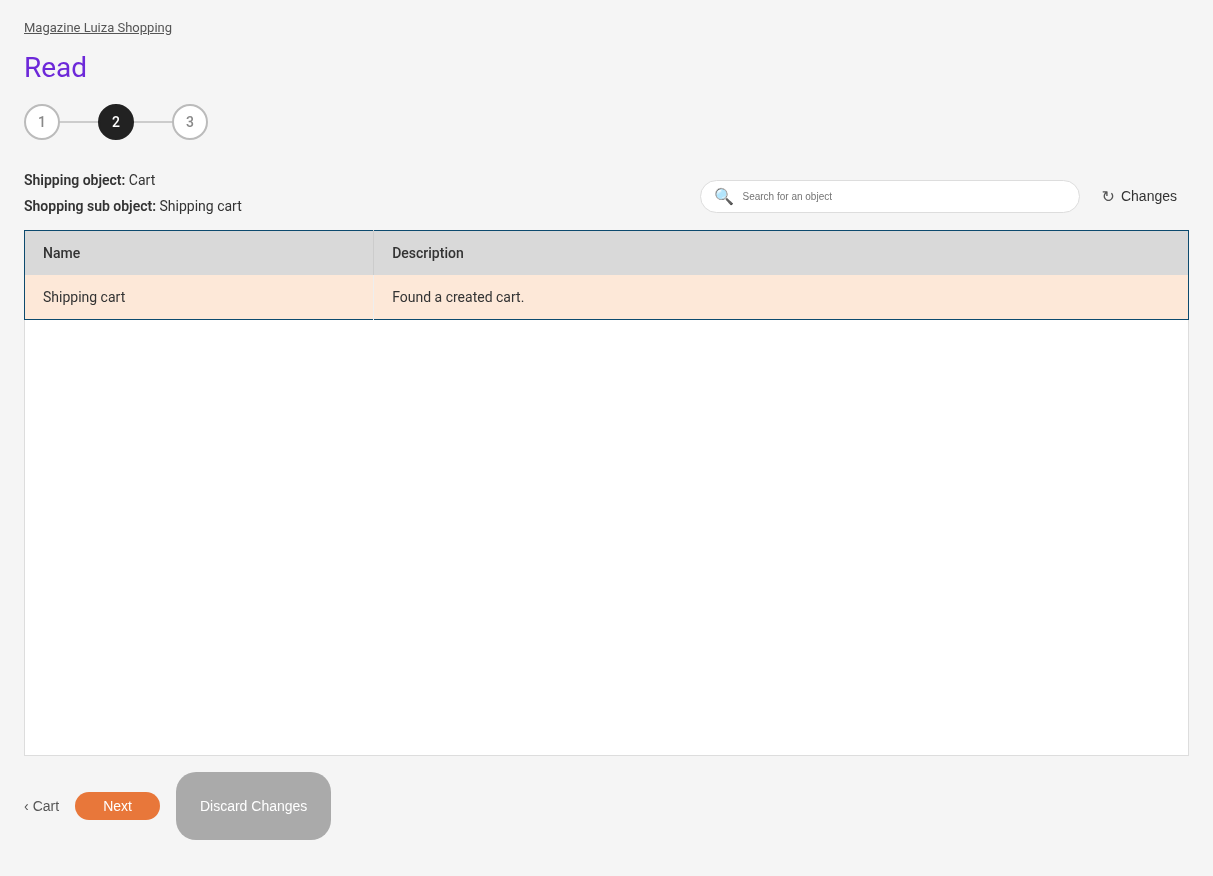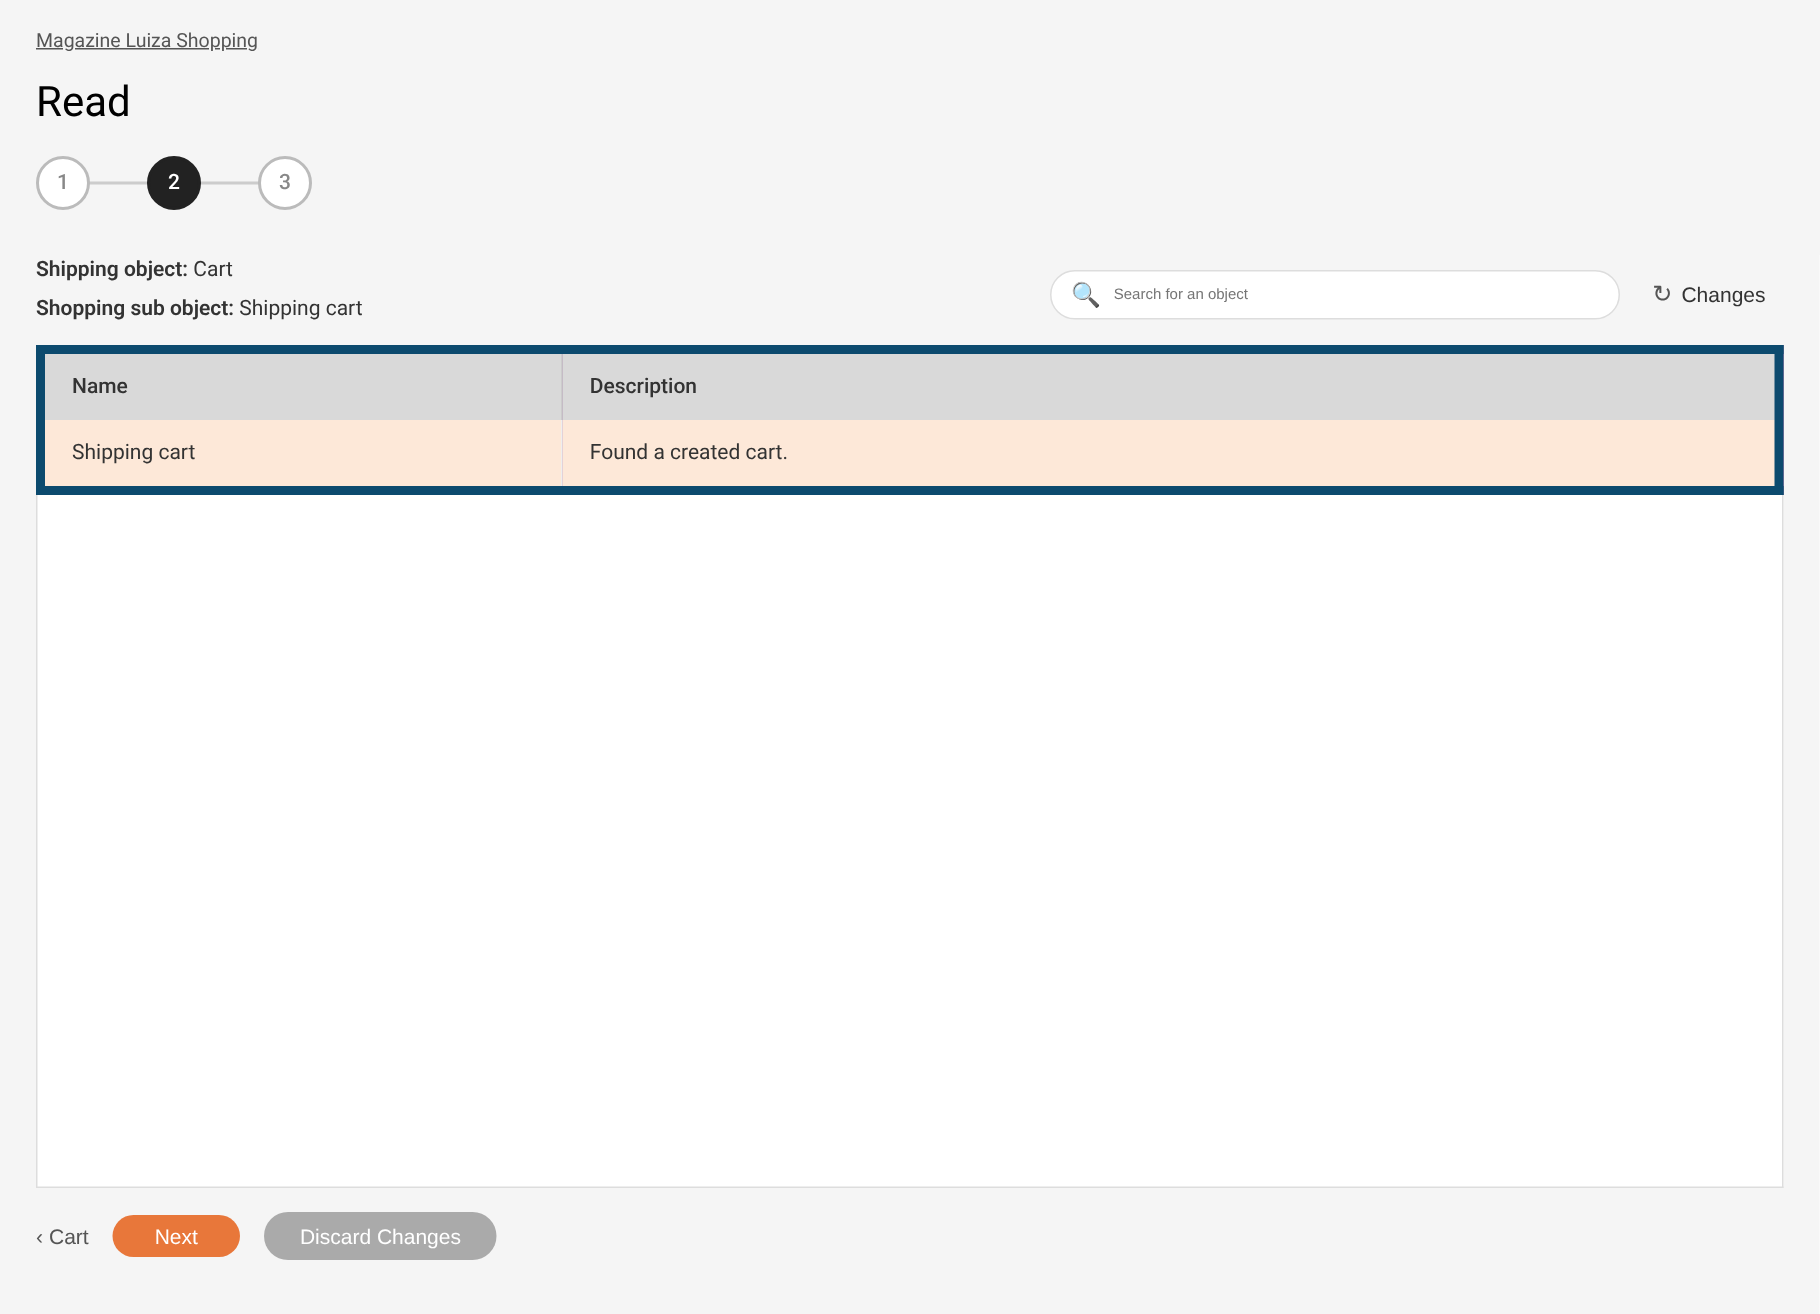--- a/index.html
+++ b/index.html
@@ -37,7 +37,7 @@
       font-size: 28px;
       font-weight: 400;
       margin-bottom: 20px;
-      color: #000000;
+      color: #6d28d9;
     }
 
     .stepper {

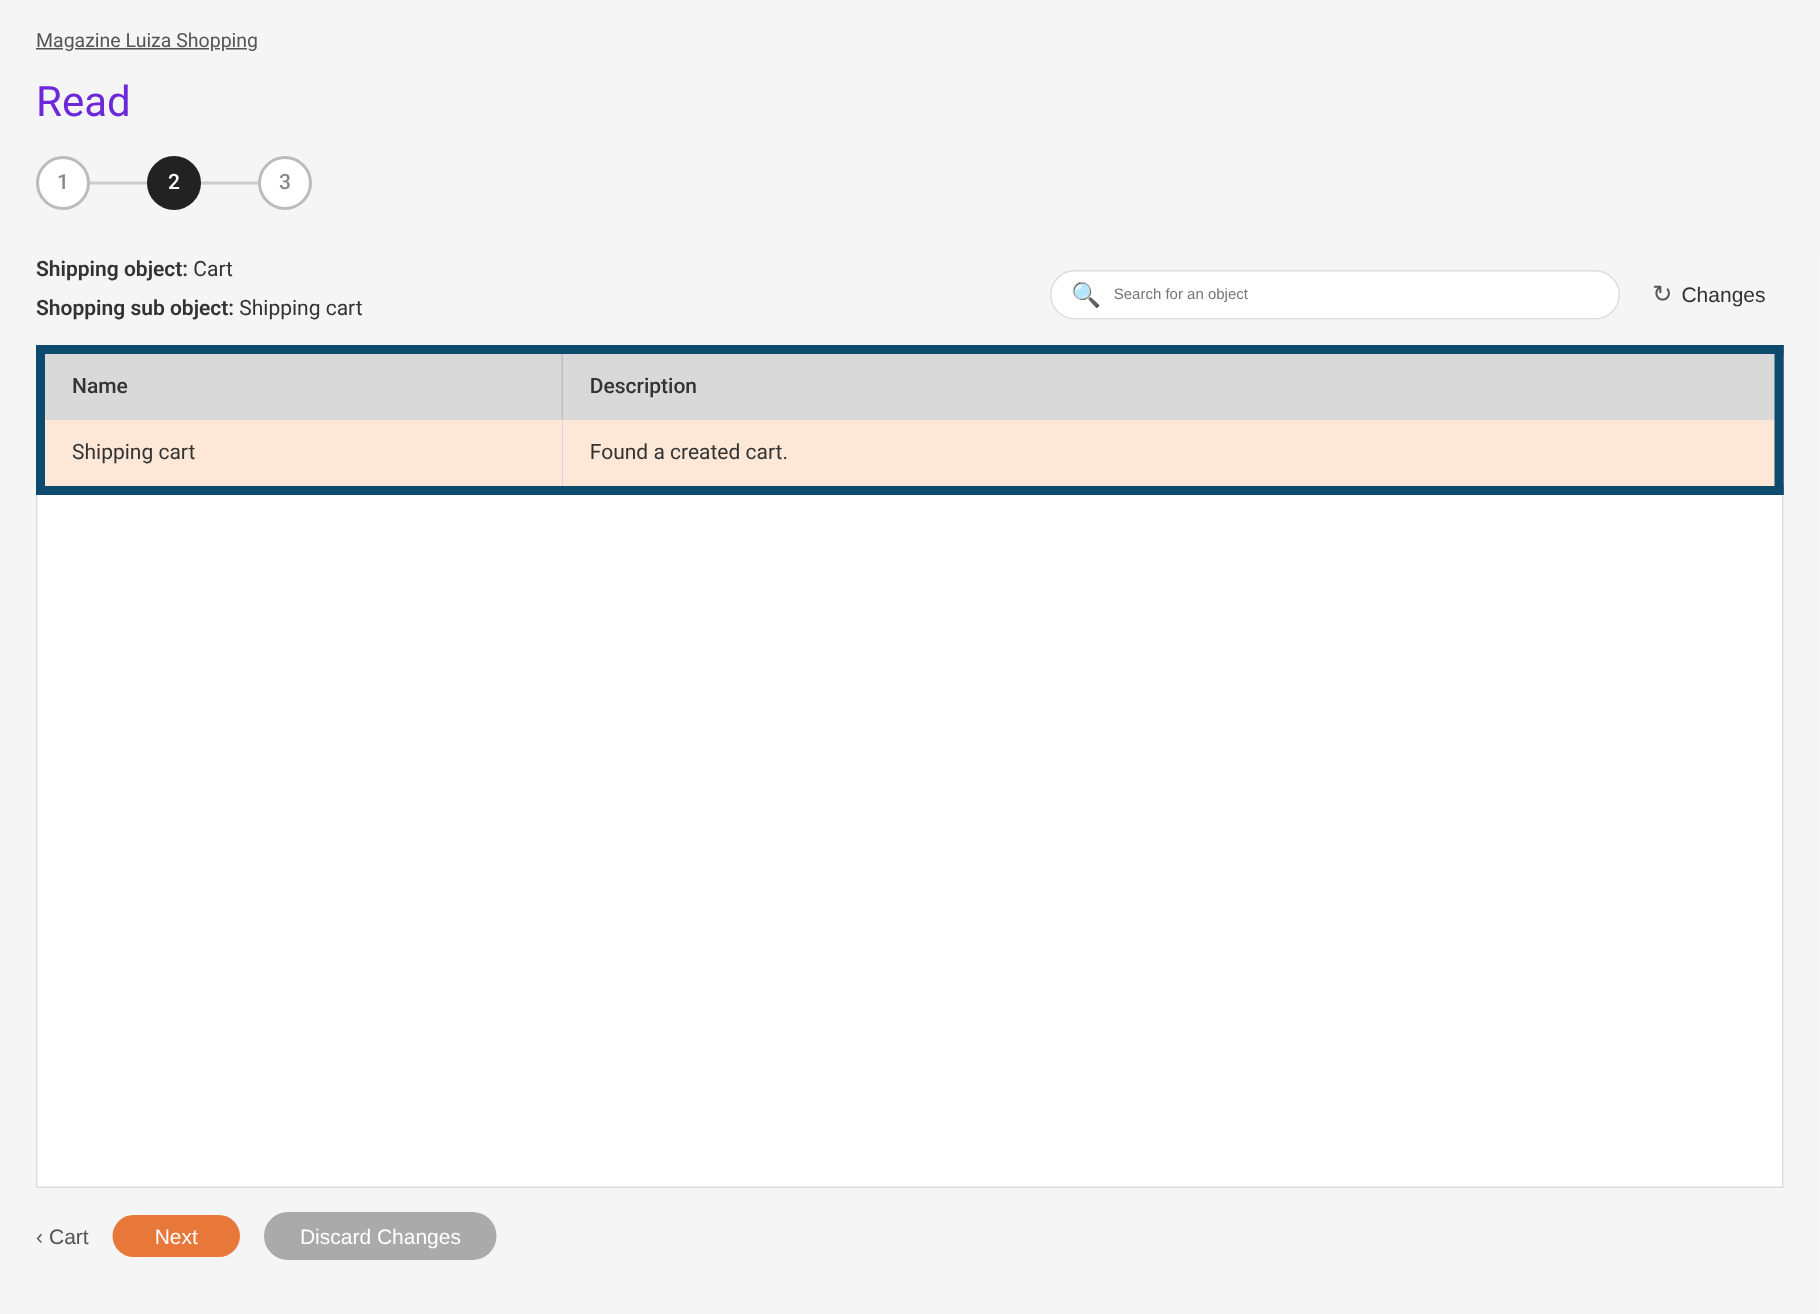--- a/index.html
+++ b/index.html
@@ -162,7 +162,7 @@
       width: 100%;
       border-collapse: collapse;
       background: #701a75;
-      border: 6px solid #0c4a6e;
+      border: 1px solid #0c4a6e;
     }
 
     .data-table thead tr {

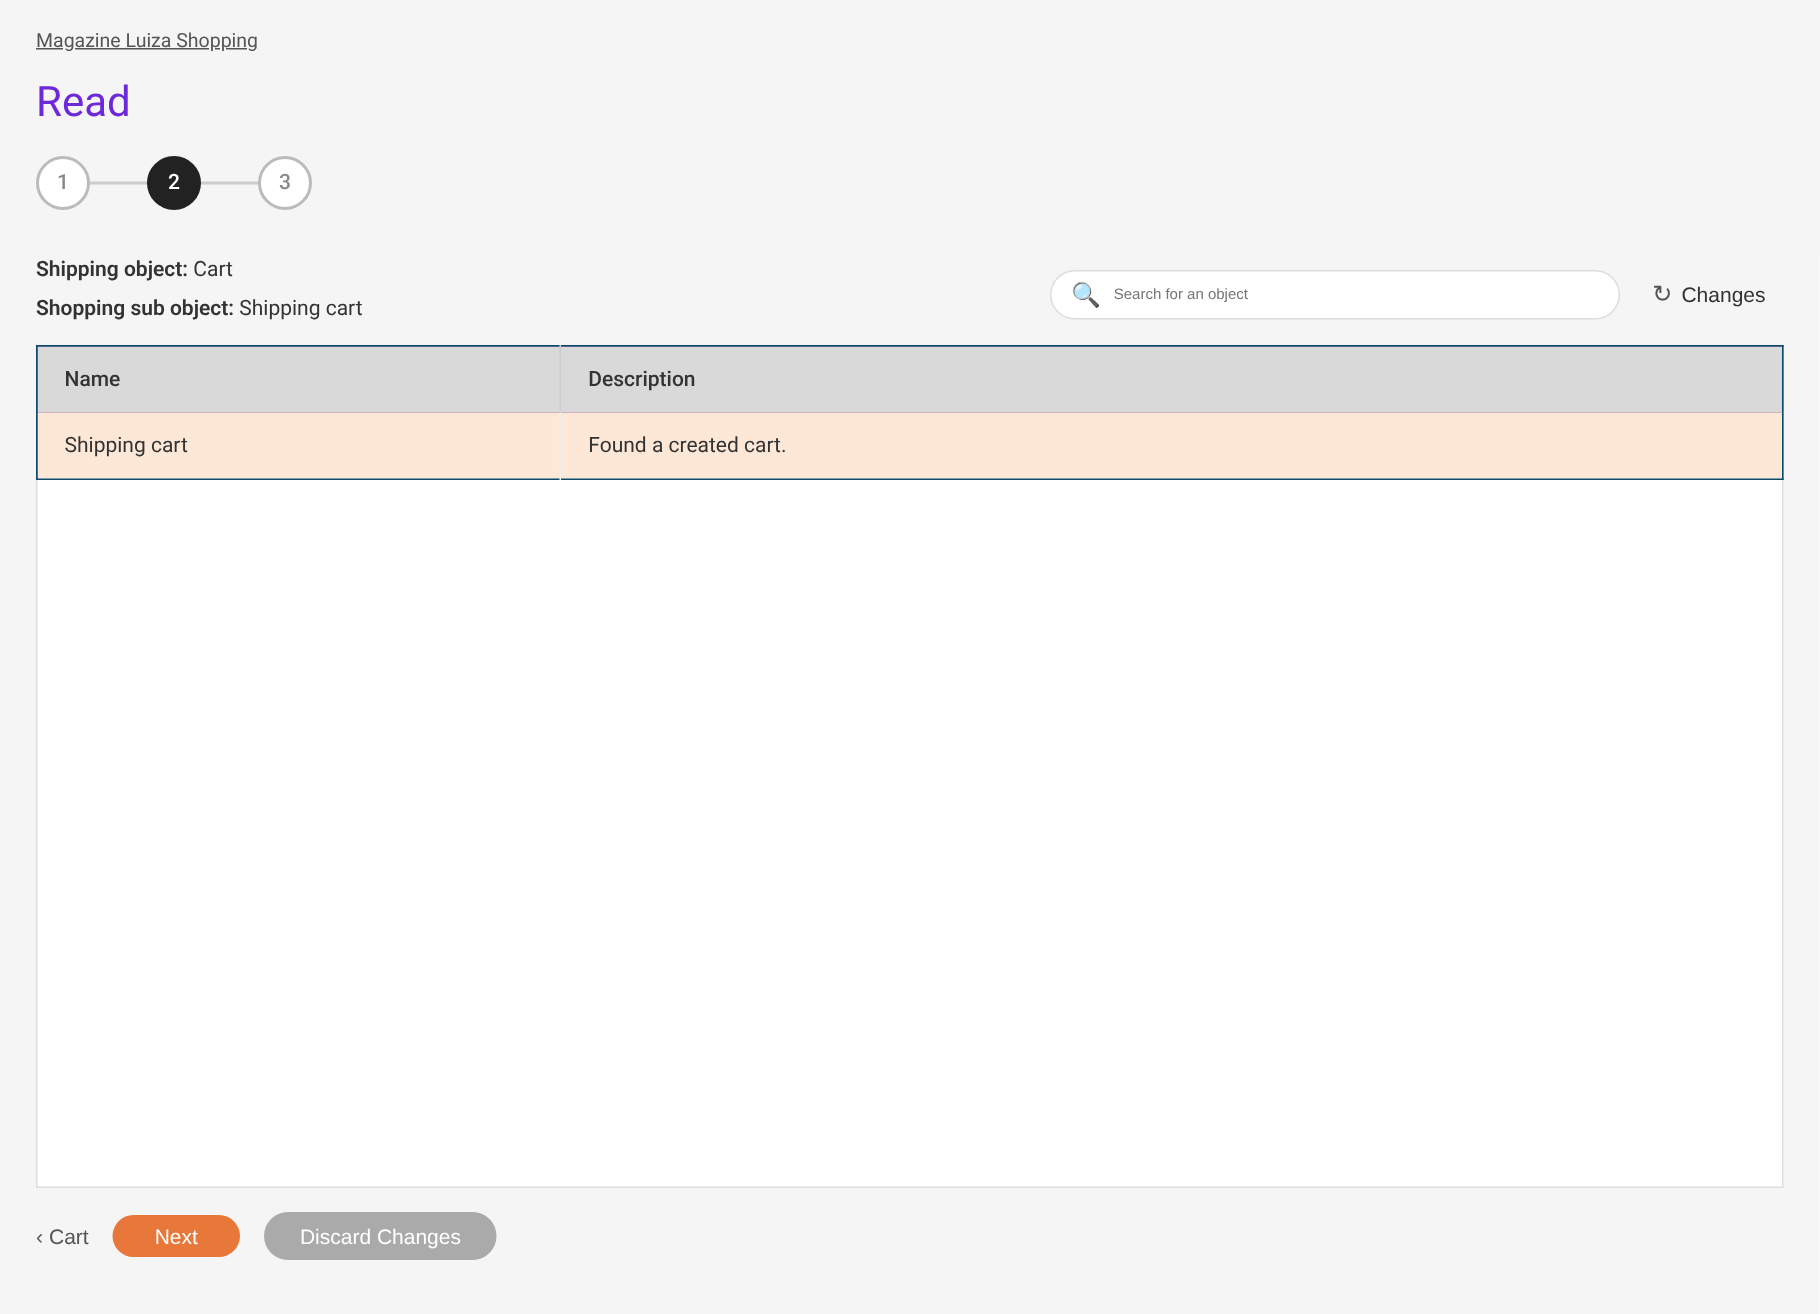--- a/index.html
+++ b/index.html
@@ -246,7 +246,7 @@
       color: white;
       border: none;
       border-radius: 20px;
-      padding: 8px 24px;
+      padding: 26px 24px;
       font-size: 14px;
       cursor: pointer;
     }

